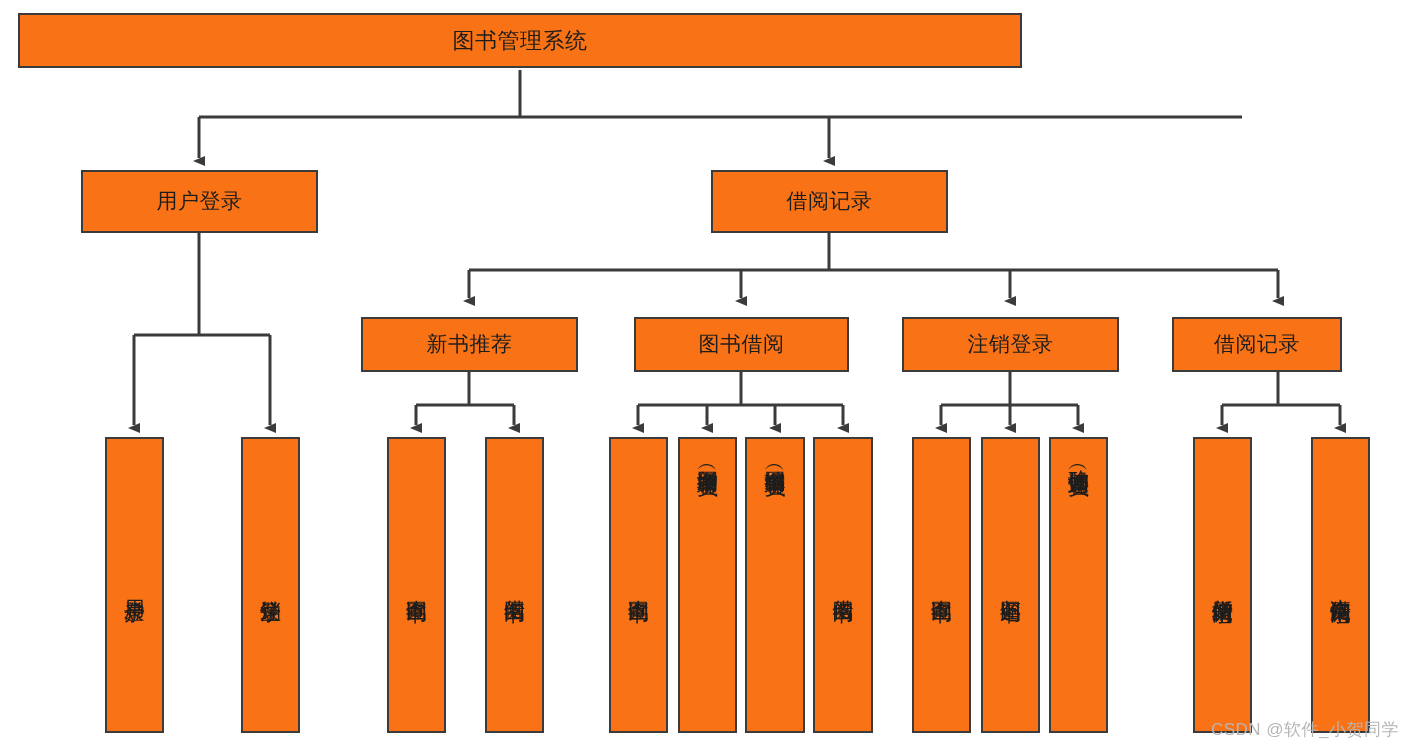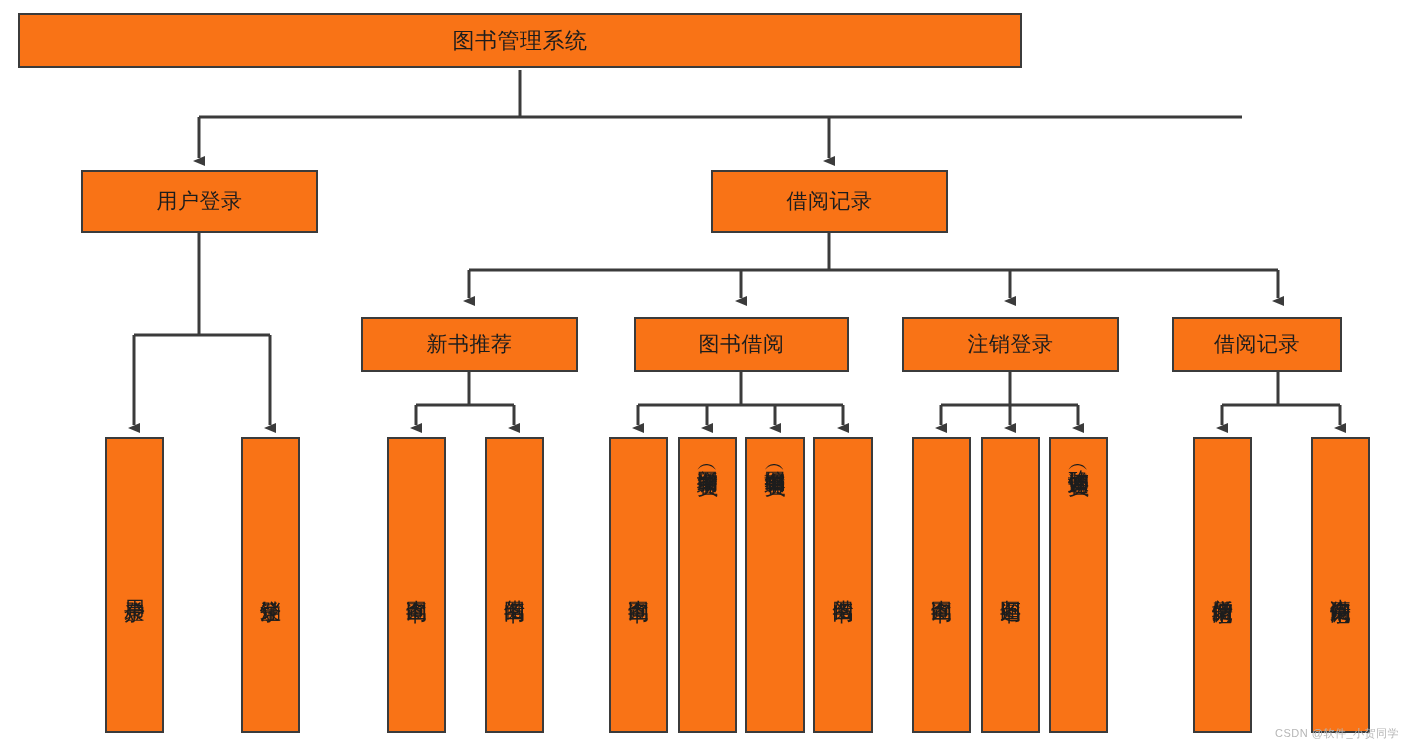--- a/index.html
+++ b/index.html
@@ -70,7 +70,7 @@
     position: absolute;
     right: 6px;
     bottom: 6px;
-    font-size: 11px;
+    font-size: 17px;
     color: #b6b6b6;
     letter-spacing: 0.5px;
     white-space: nowrap;

